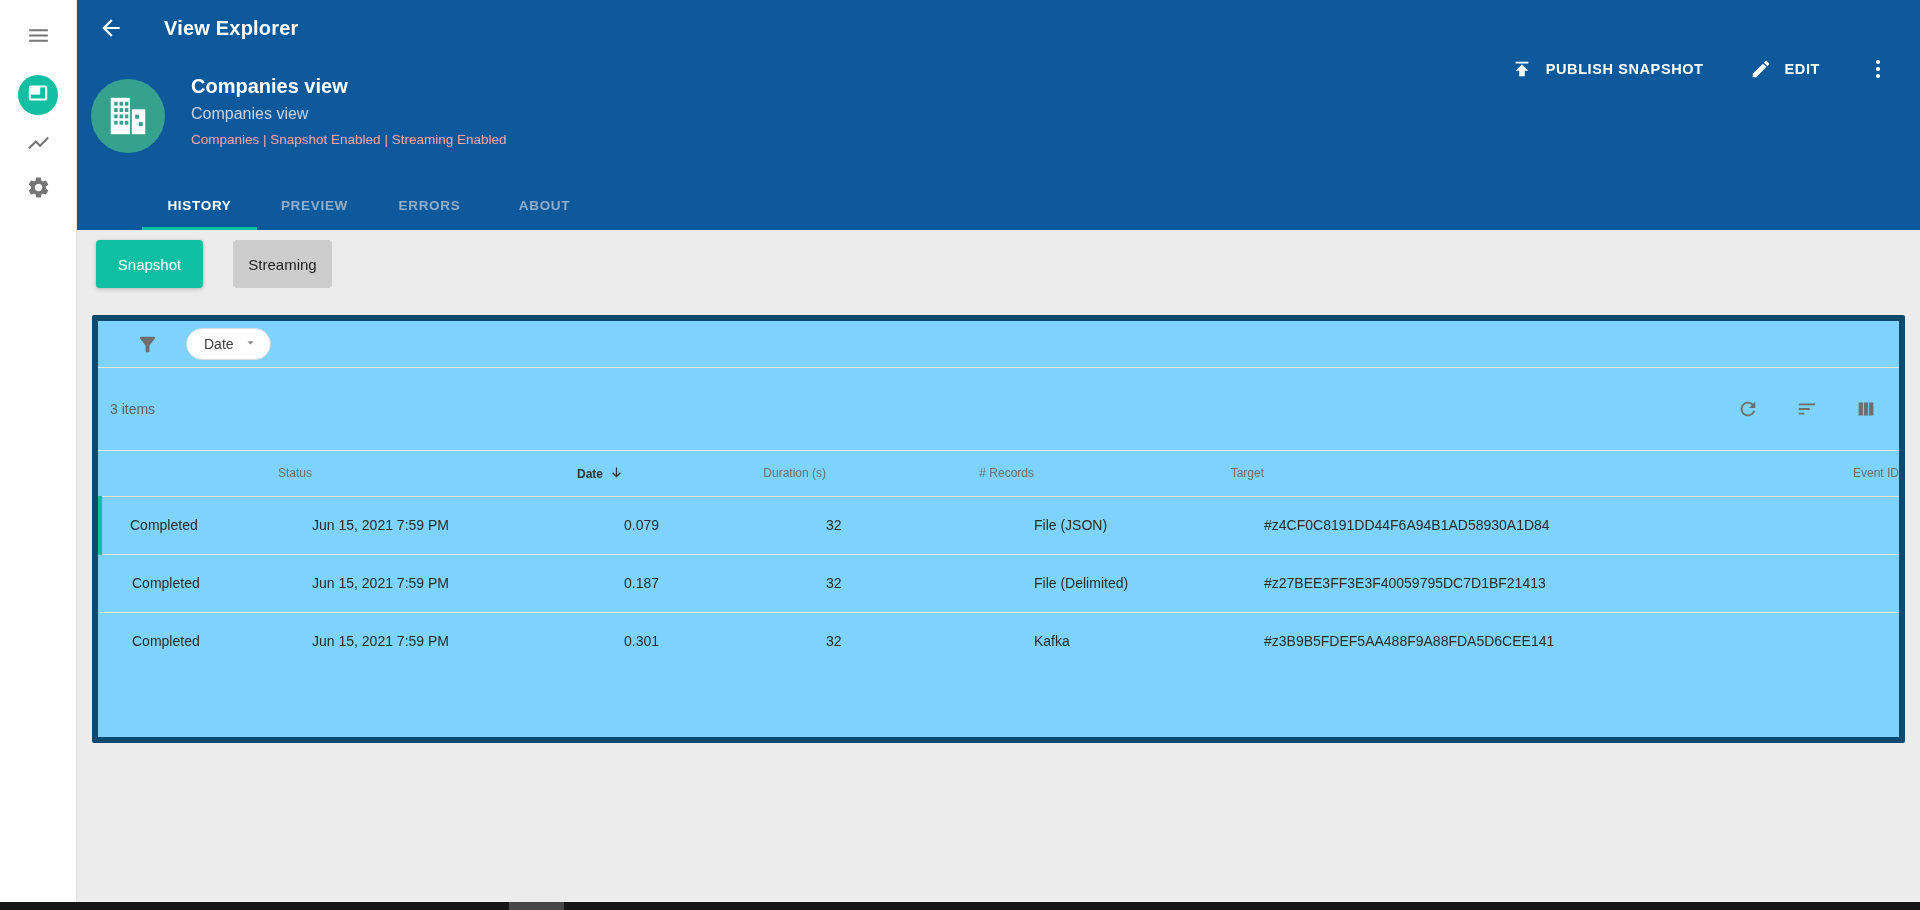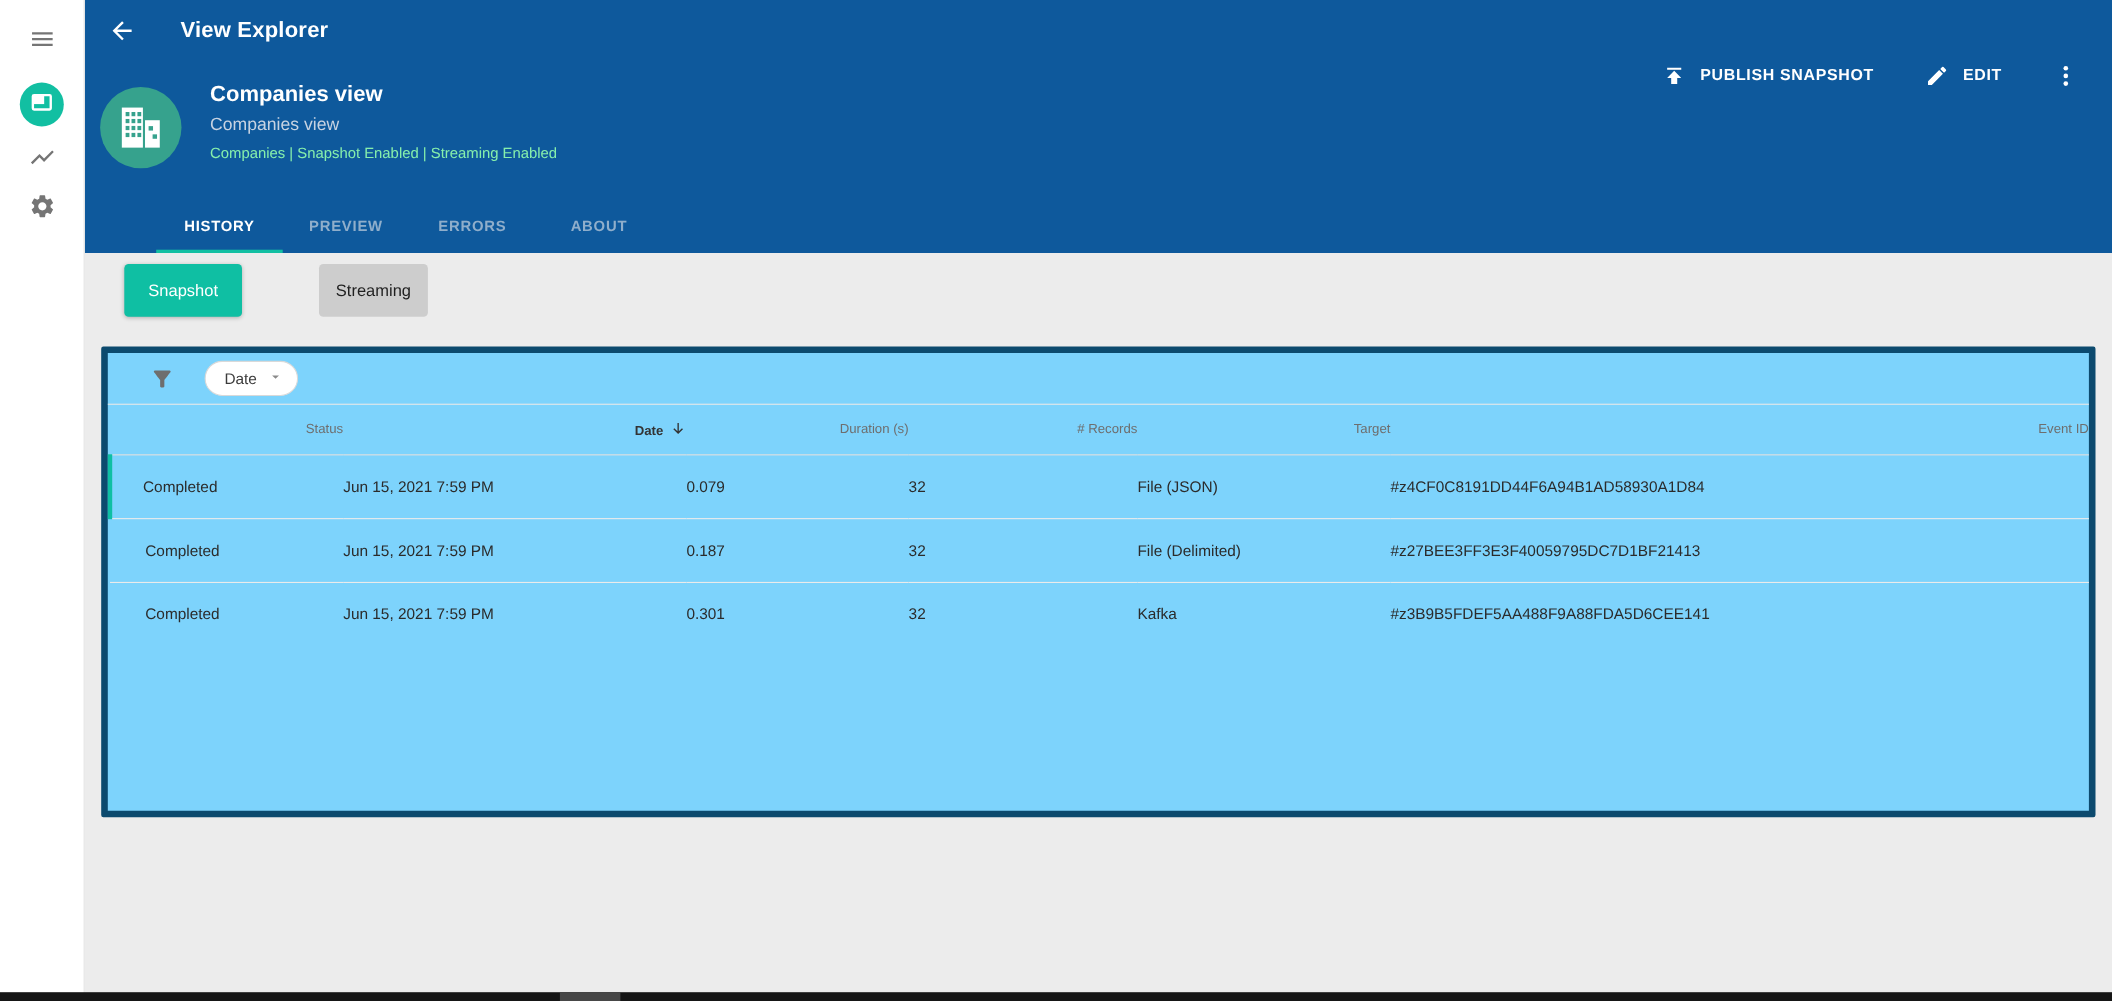--- a/index.html
+++ b/index.html
@@ -33,7 +33,7 @@
   .ptext { margin-left:26px; margin-top:-6px; }
   .view-title { font-size:20px; font-weight:bold; line-height:26px; }
   .view-sub { font-size:16px; line-height:25px; color:#C7D3E2; margin-top:2px; }
-  .view-meta { font-size:13.5px; line-height:20px; color:#86efac; margin-top:4px; }
+  .view-meta { font-size:13.5px; line-height:20px; color:#fca5a5; margin-top:4px; }
 
   .actions { position:absolute; top:57px; right:30px; display:flex; align-items:center; }
   .act { display:flex; align-items:center; gap:13px; background:none; border:none; color:#fff;

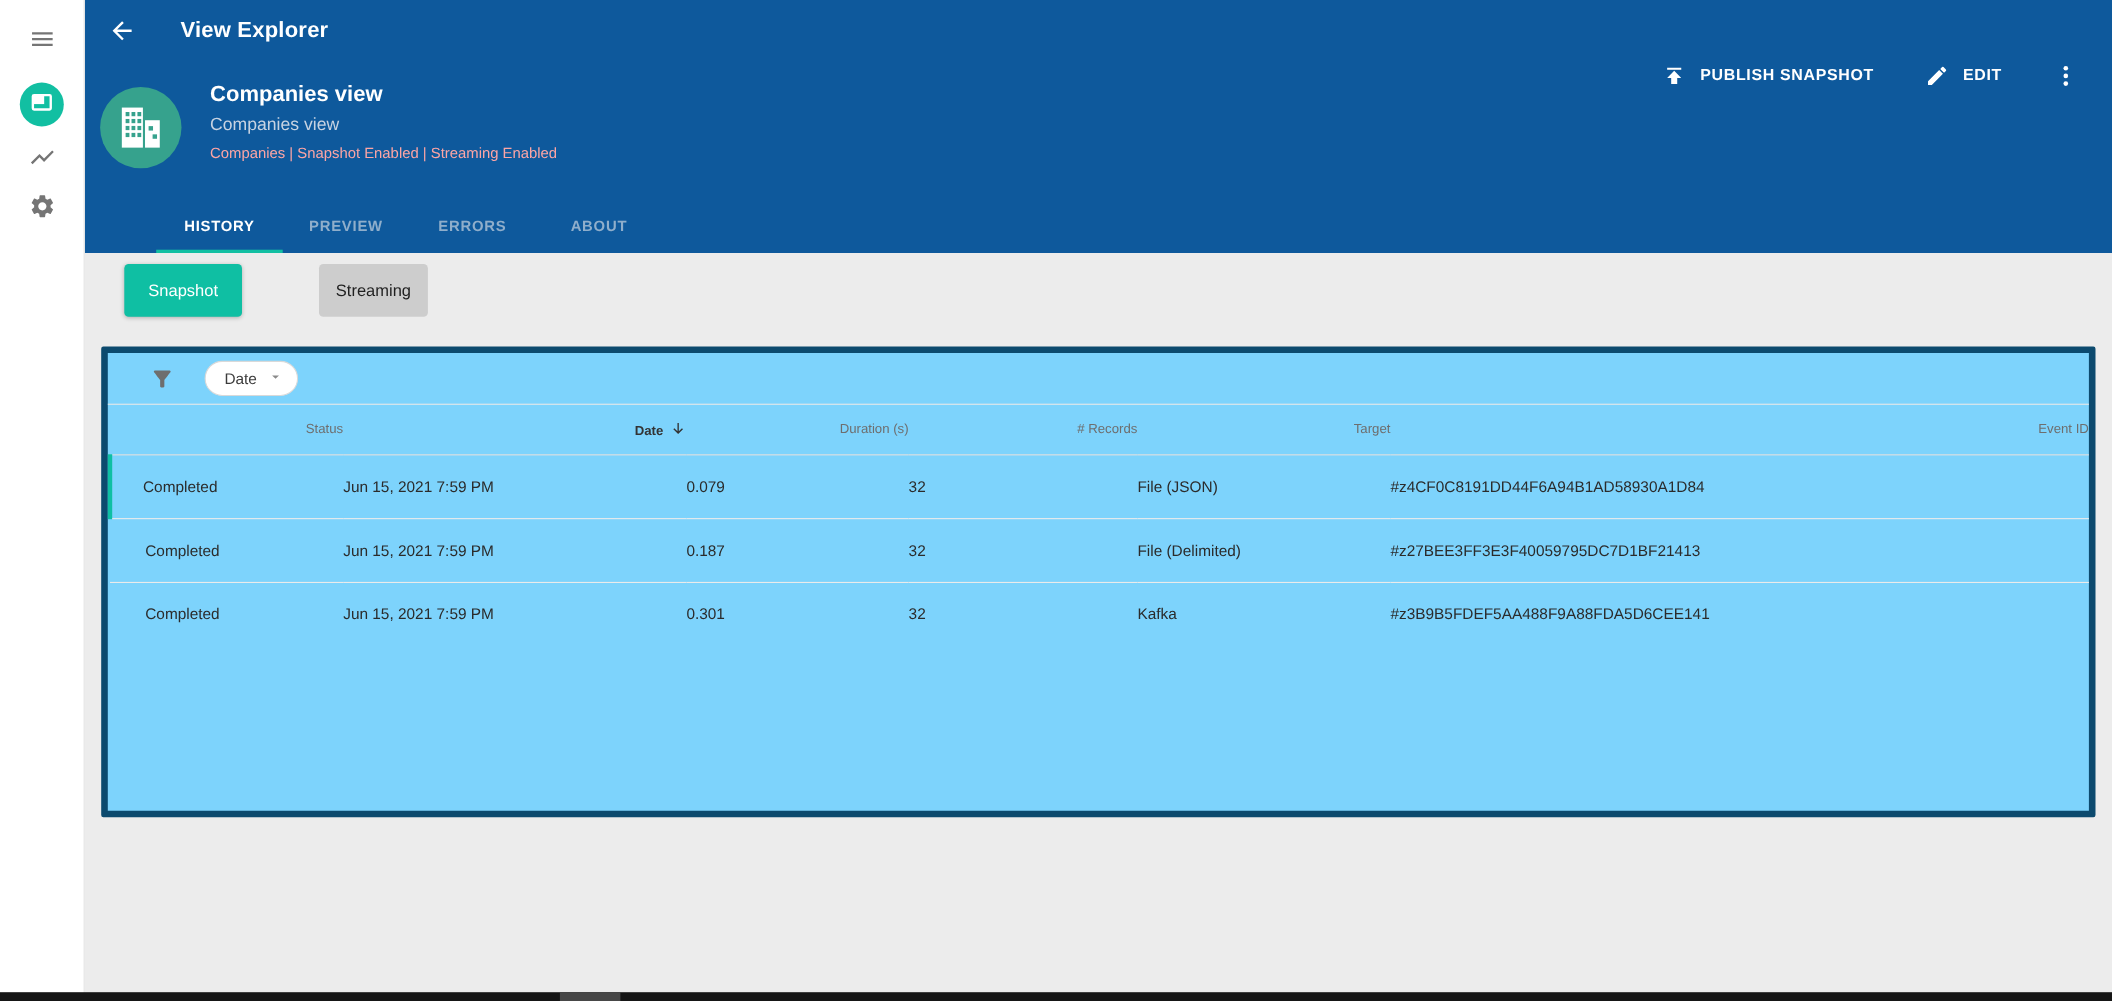--- a/index.html
+++ b/index.html
@@ -51,7 +51,7 @@
 
   
   .content { flex:1; padding:10px 15px 0; }
-  .toggles { display:flex; margin-left:21px;gap:40px; }
+  .toggles { display:flex; margin-left:4px; }
   .tgl { height:48px; border:none; border-radius:4px; font-family:inherit; font-size:15px; cursor:pointer; }
   .tgl-on { width:107px; background:#0FBFA3; color:#fff; box-shadow:0 1px 4px rgba(0,0,0,0.25); }
   .tgl-off { width:99px; background:#CDCDCD; color:#1F1F1F; margin-left:30px; }

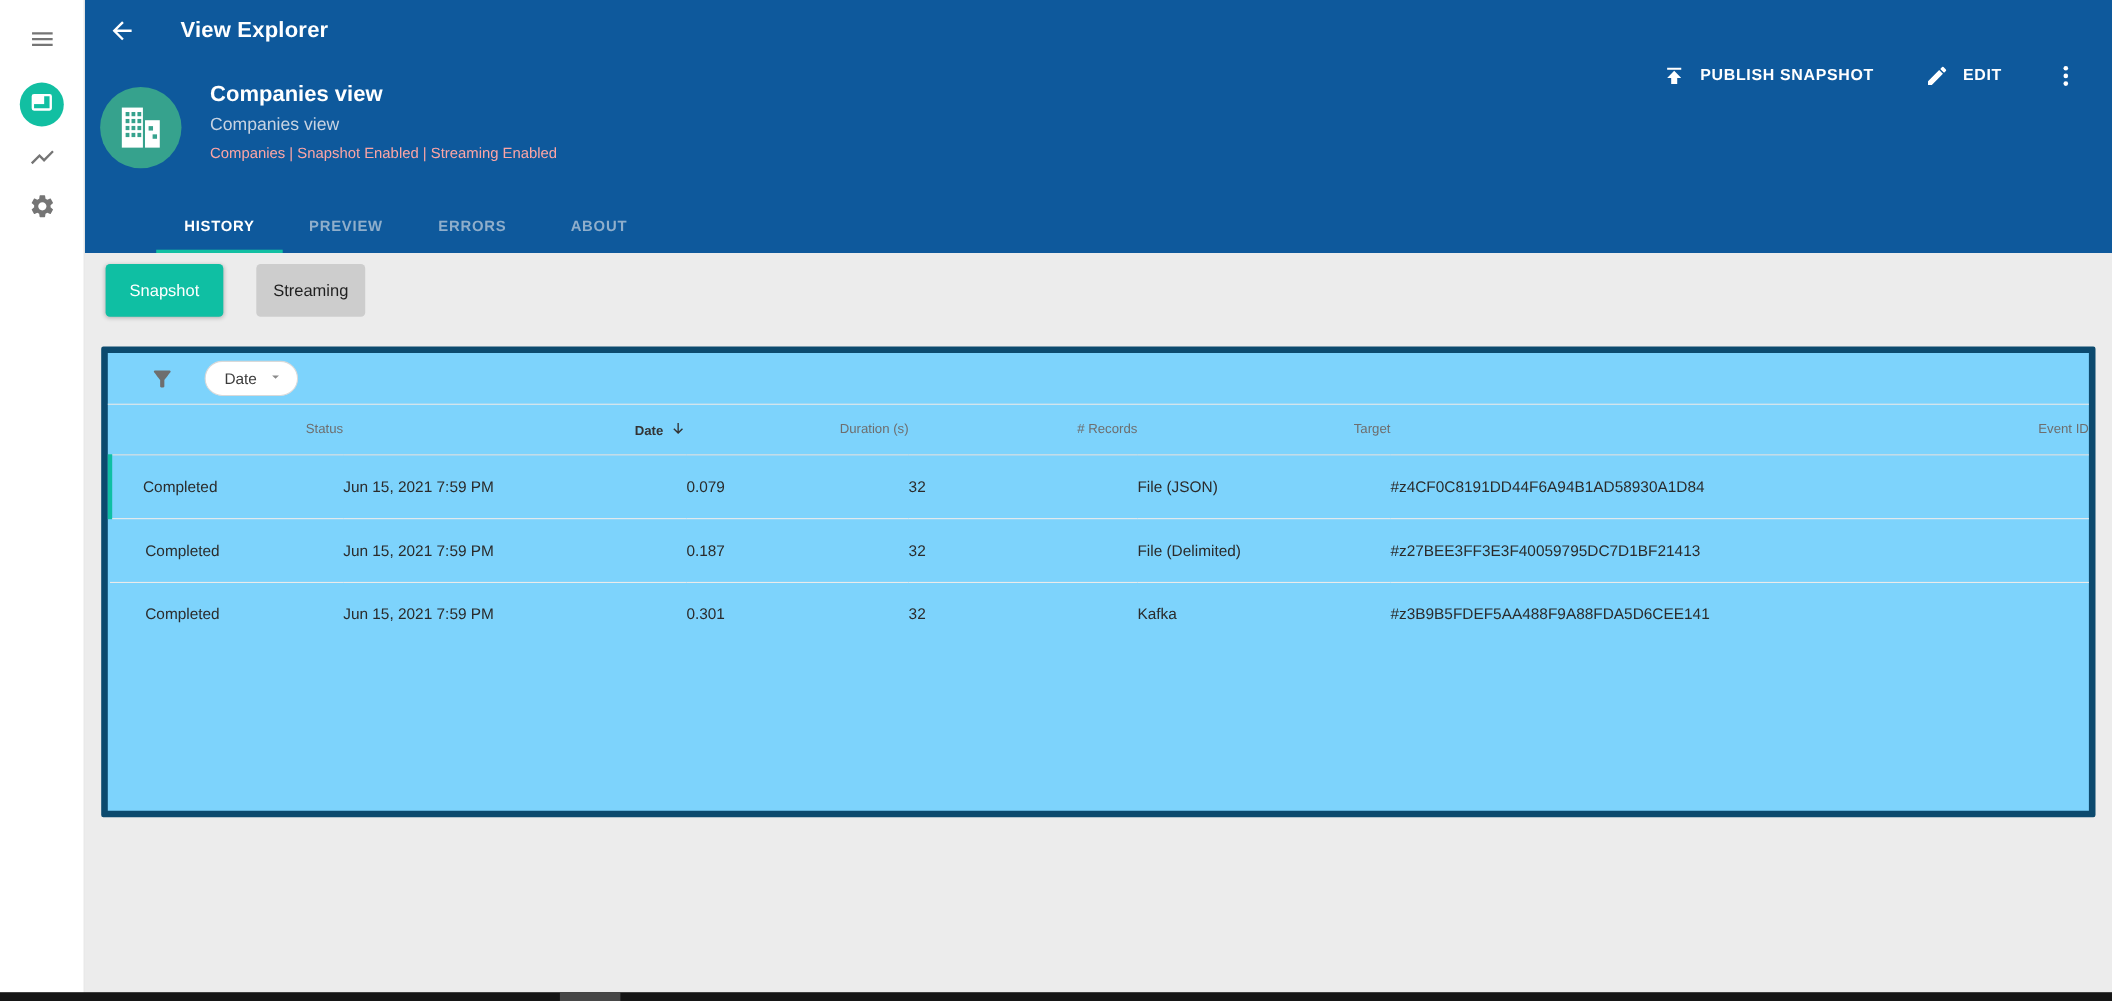--- a/index.html
+++ b/index.html
@@ -234,6 +234,26 @@
           </button>
         </div>
 
+        <div class="toolbar">
+          <span class="count">3 items</span>
+          <span class="tools">
+            <span class="tool">
+              <svg viewBox="0 0 24 24" fill="currentColor">
+                  <path d="M17.65 6.35A7.96 7.96 0 0 0 12 4c-4.42 0-7.99 3.58-7.99 8s3.57 8 7.99 8c3.73 0 6.84-2.55 7.73-6h-2.08A5.99 5.99 0 0 1 12 18c-3.31 0-6-2.69-6-6s2.69-6 6-6c1.66 0 3.14.69 4.22 1.78L13 11h7V4l-2.35 2.35z"></path>
+                </svg>
+            </span>
+            <span class="tool">
+              <svg viewBox="0 0 24 24" fill="currentColor">
+                  <path d="M3 6h18v2H3zM3 11h12v2H3zM3 16h6v2H3z"></path>
+                </svg>
+            </span>
+            <span class="tool">
+              <svg viewBox="0 0 24 24" fill="currentColor">
+                  <path d="M4 5h4.6v14H4zM9.7 5h4.6v14H9.7zM15.4 5H20v14h-4.6z"></path>
+                </svg>
+            </span>
+          </span>
+        </div>
 
         <table>
           <colgroup>

